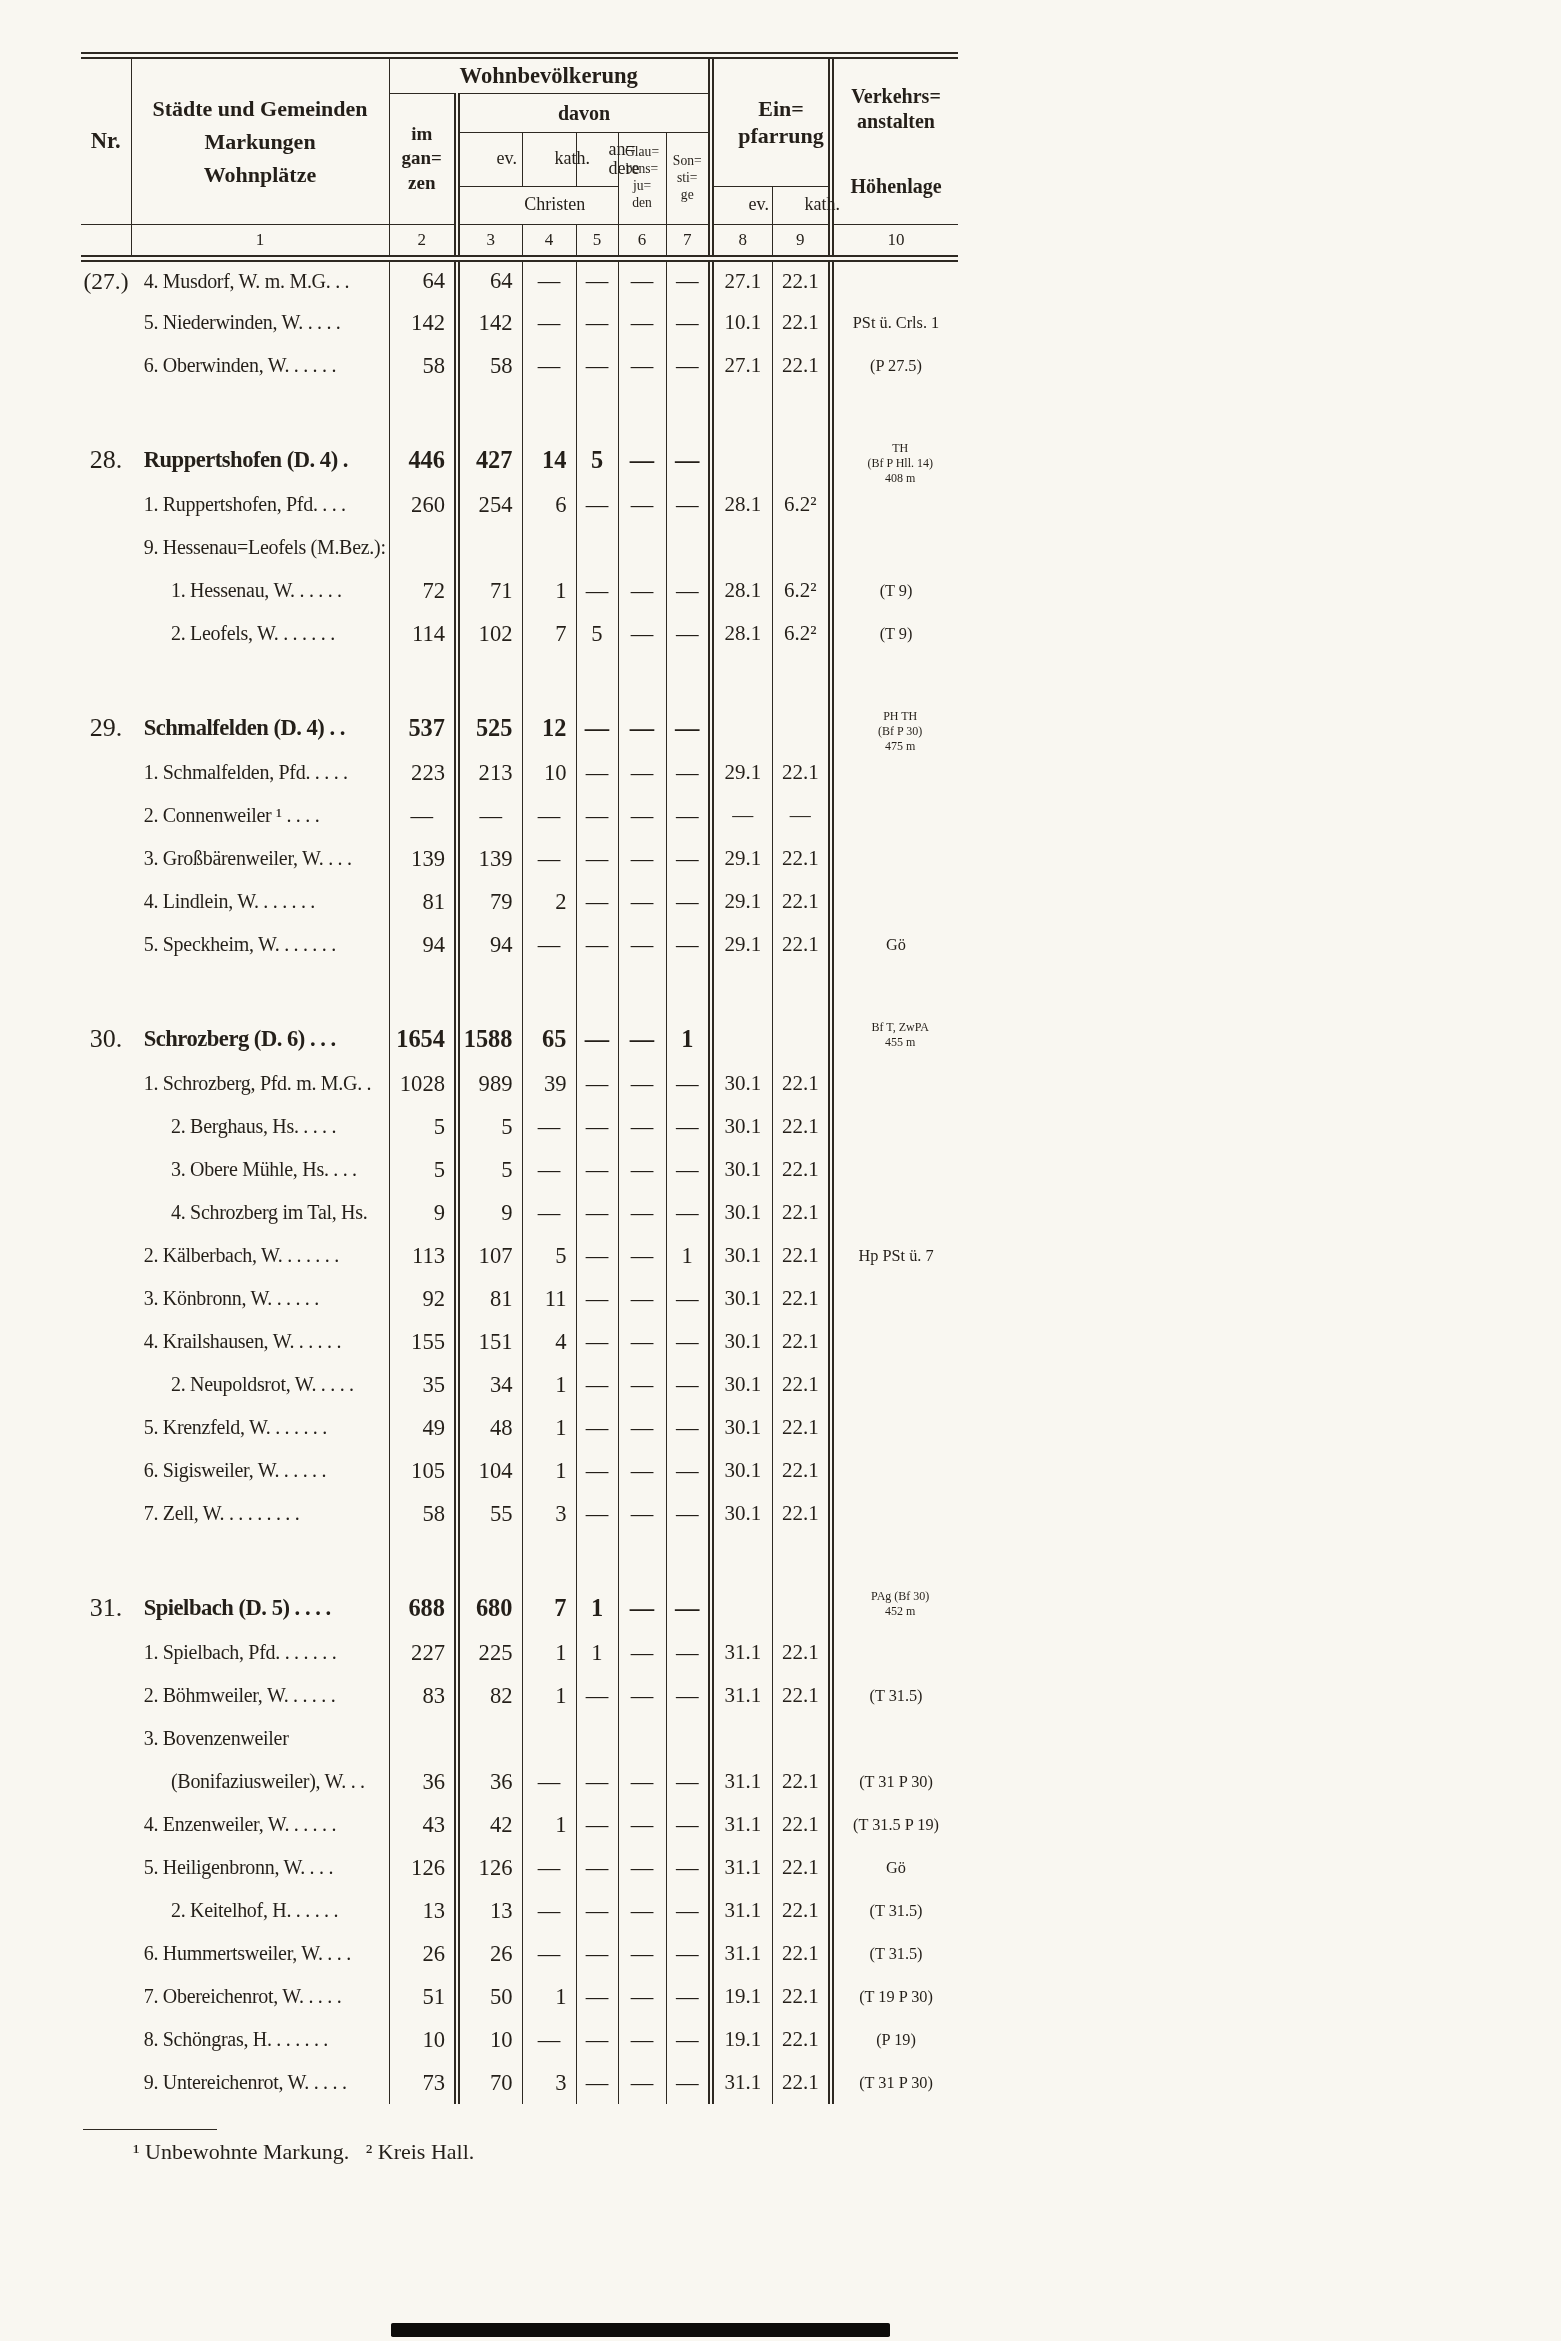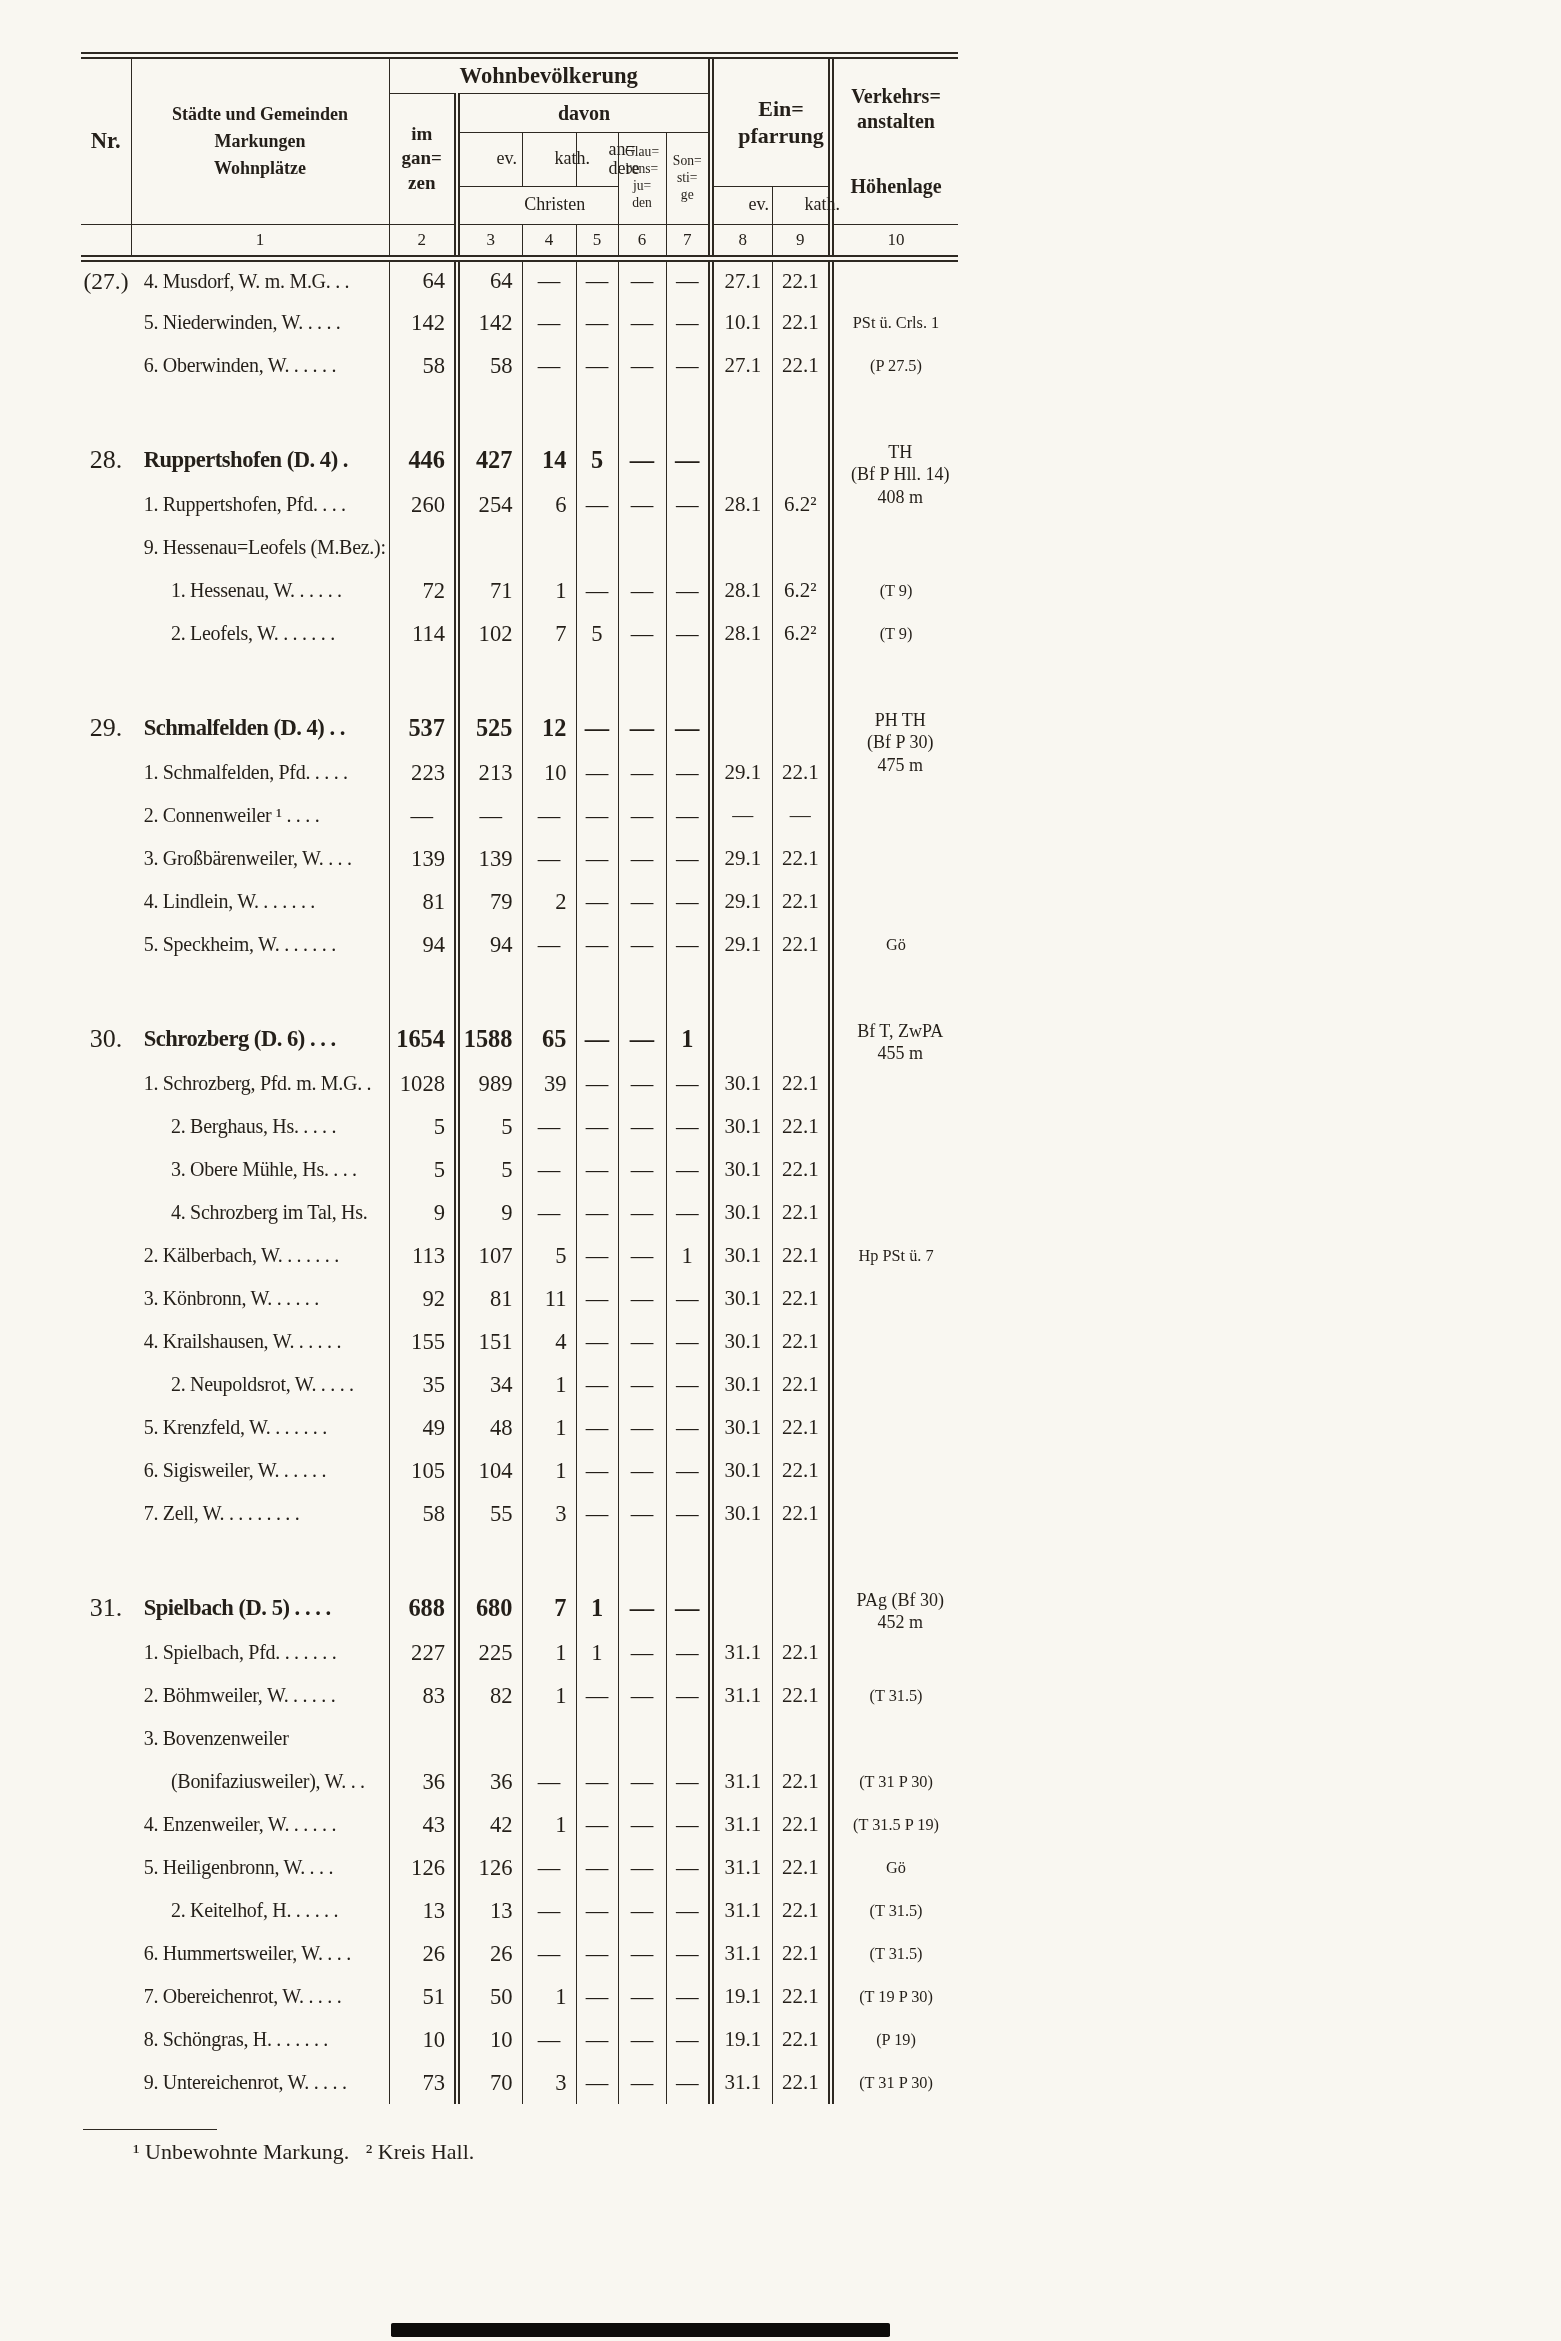--- a/index.html
+++ b/index.html
@@ -40,7 +40,7 @@
   .hr4 { height: 38px; }
   .hr5 { height: 34px; }
   .h-nr { font-size: 22.6px; }
-  .h-staedte { font-size: 18px; line-height: 1.5; }
+  .h-staedte { font-size: 22px; line-height: 1.5; }
   .h-wohnbev { font-size: 22.6px; }
   .h-einpf { font-size: 22px; line-height: 1.25; padding-left: 20px; }
   .h-verkehr { font-size: 20px; line-height: 1.25; }

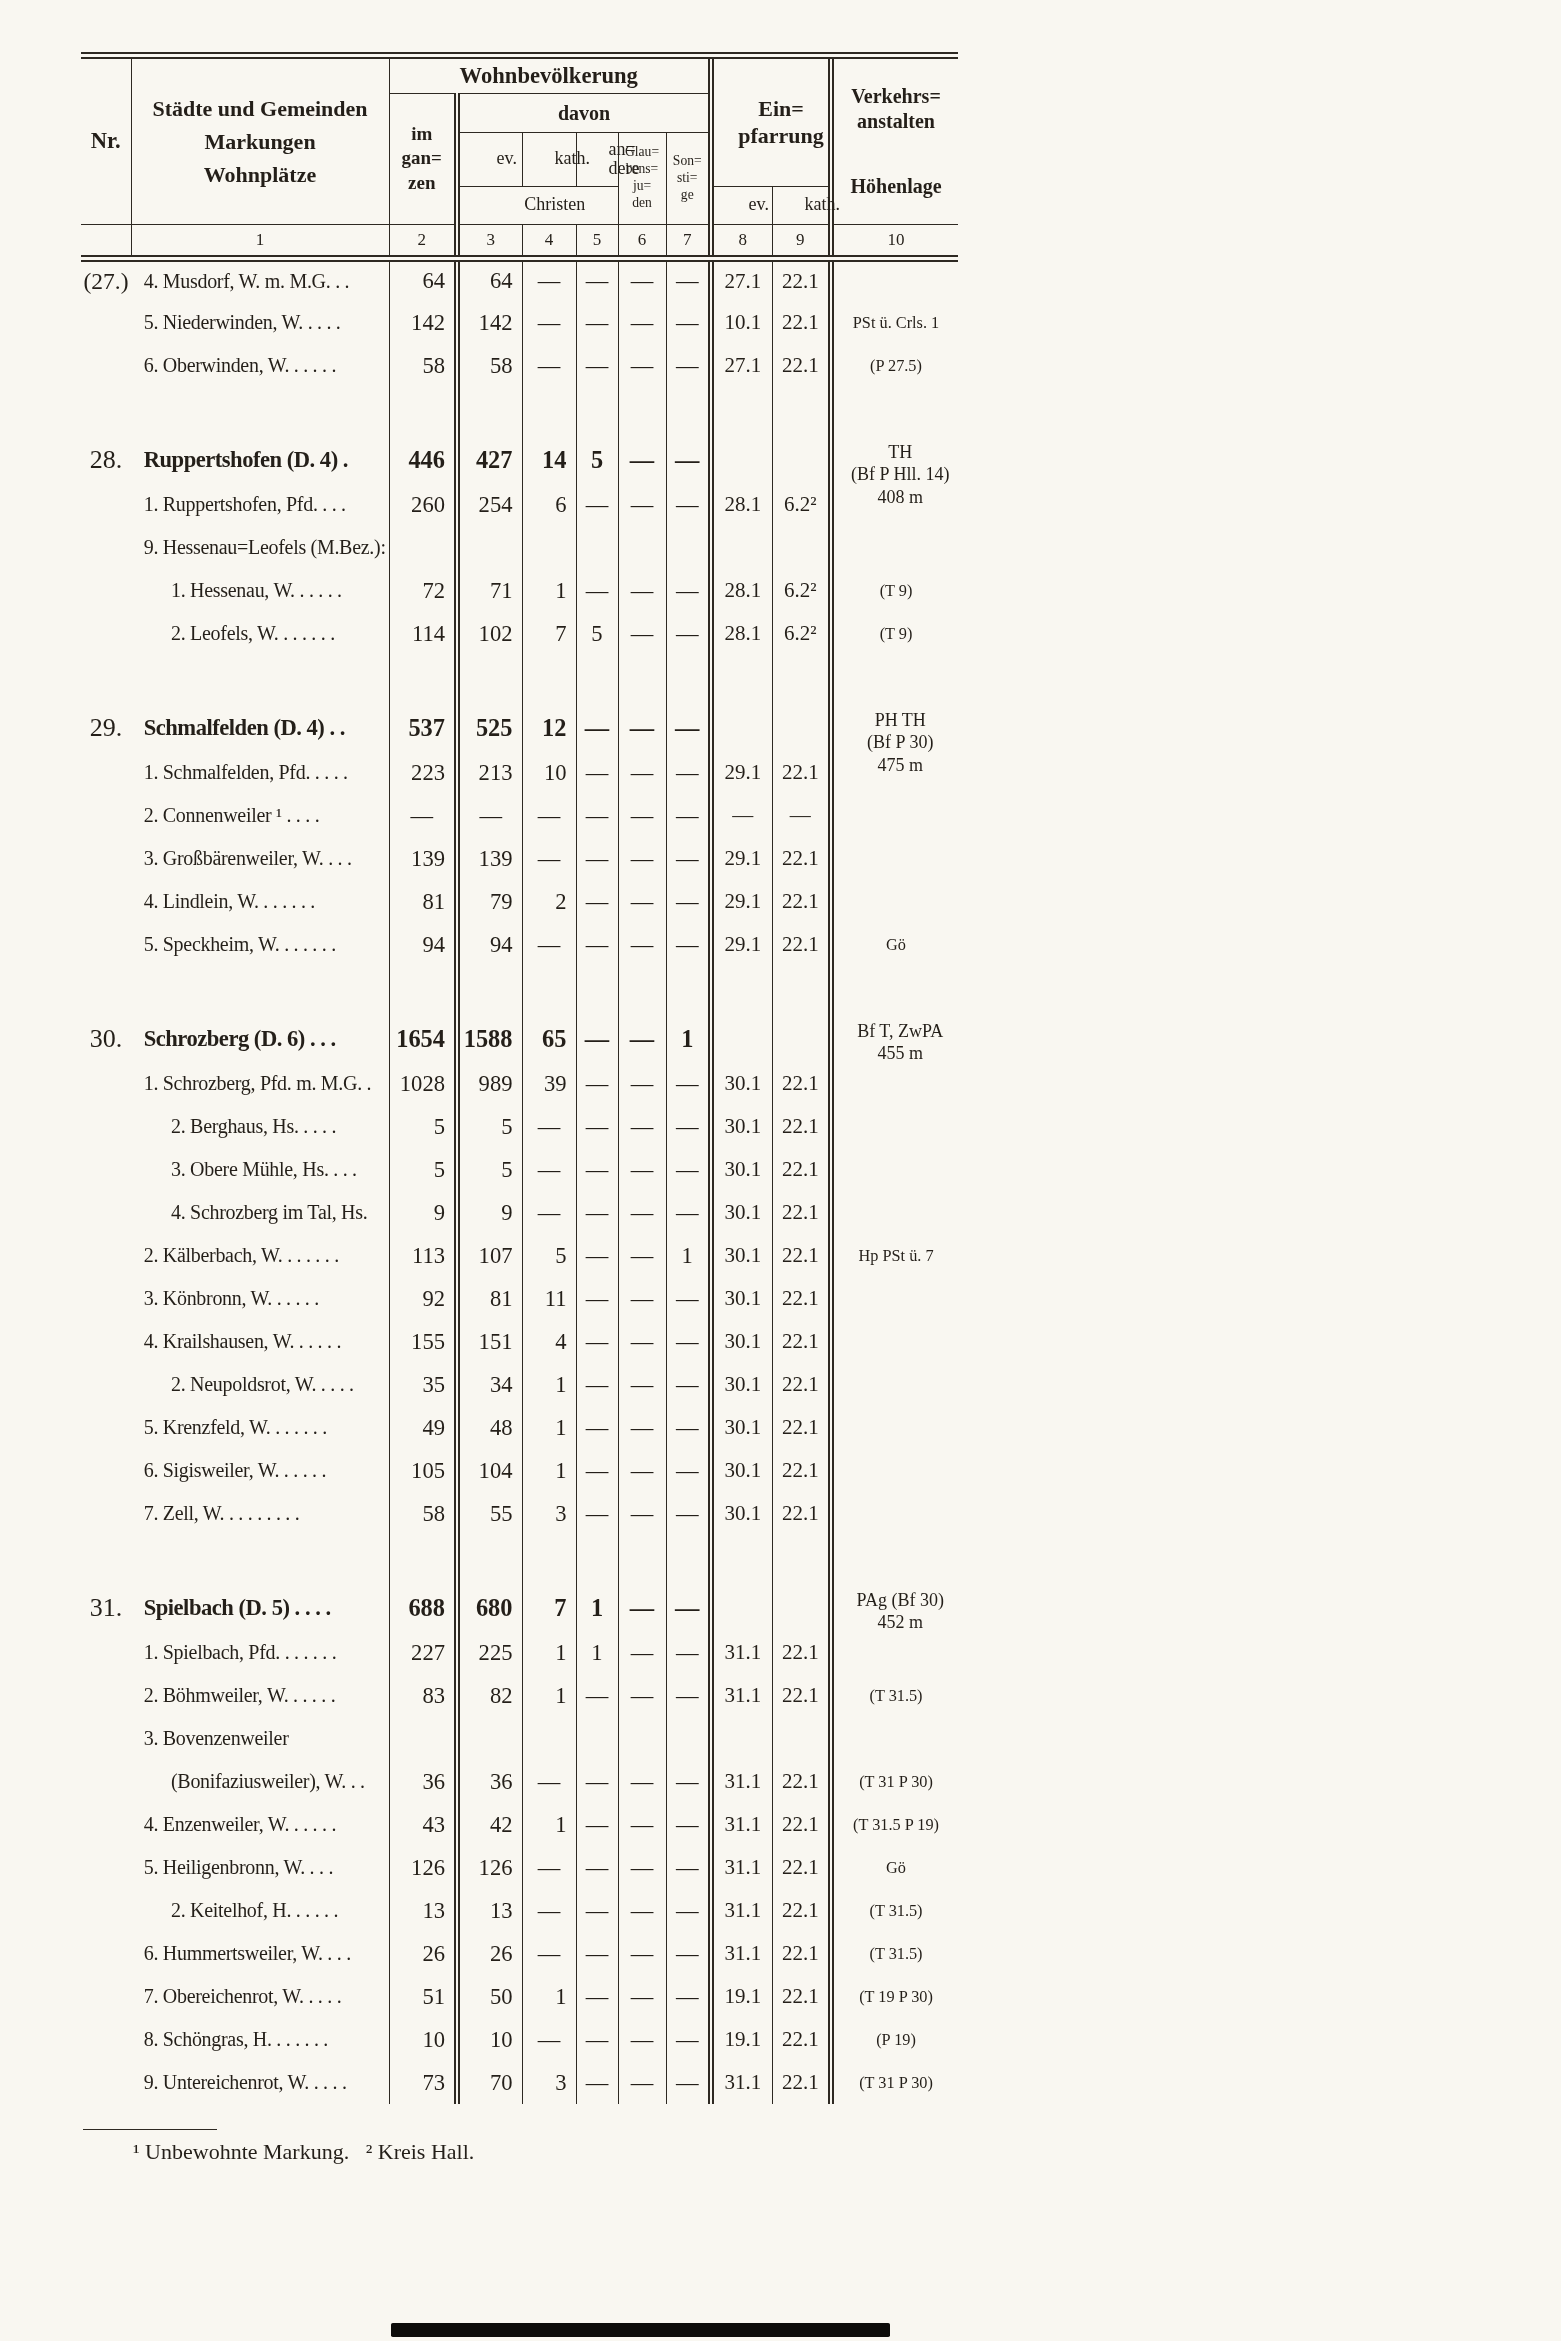--- a/index.html
+++ b/index.html
@@ -74,7 +74,7 @@
   .c-verkehr { position: relative; text-align: center; font-size: 16.3px; line-height: 1.2; }
   .v-block {
     position: absolute; top: 4.5px; left: 12px; right: 3.6px;
-    white-space: pre-line; font-size: 18px; line-height: 1.25;
+    white-space: pre-line; font-size: 12px; line-height: 1.25;
   }
   .row-main .c-nr { font-size: 26px; }
   .row-main .c-name { font-size: 22.6px; font-weight: bold; letter-spacing: -0.5px; }

